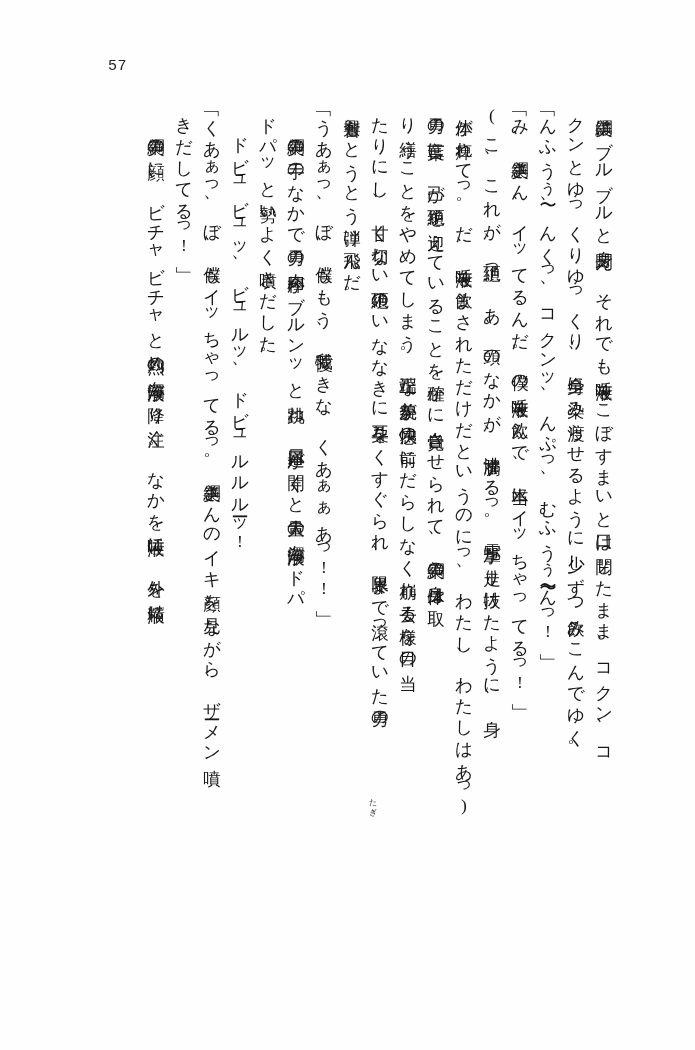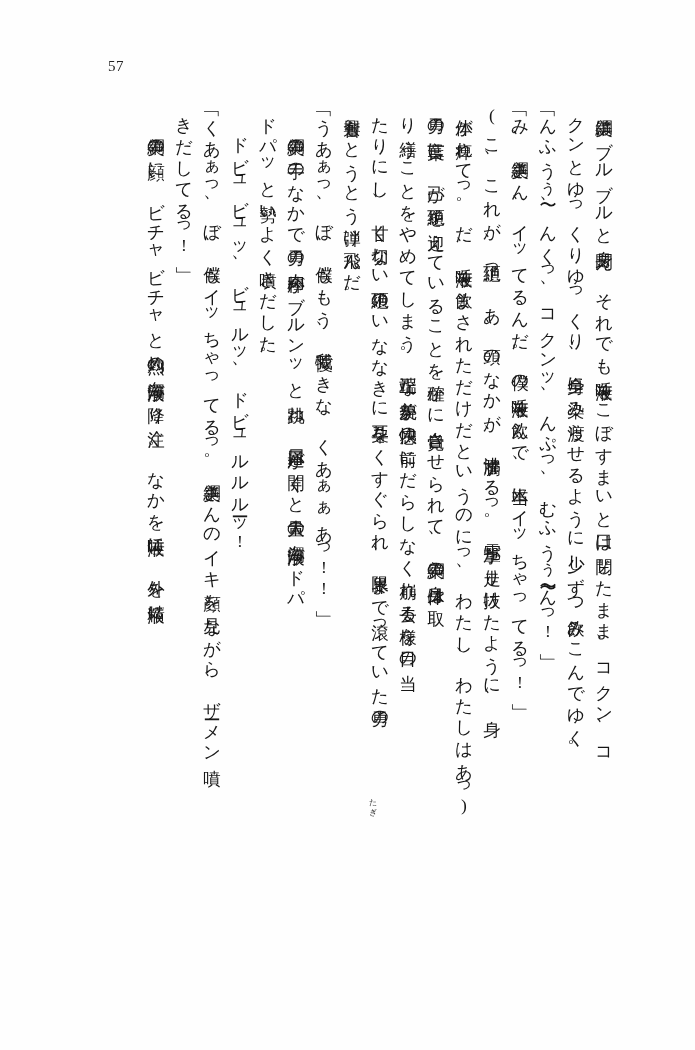--- a/index.html
+++ b/index.html
@@ -27,7 +27,7 @@
     top: 58px;
     left: 108px;
     font-size: 15px;
-    font-family: Liberation Serif, serif;
+    font-family: Liberation Mono, monospace;
     color: #222;
     letter-spacing: 0.5px;
   }

